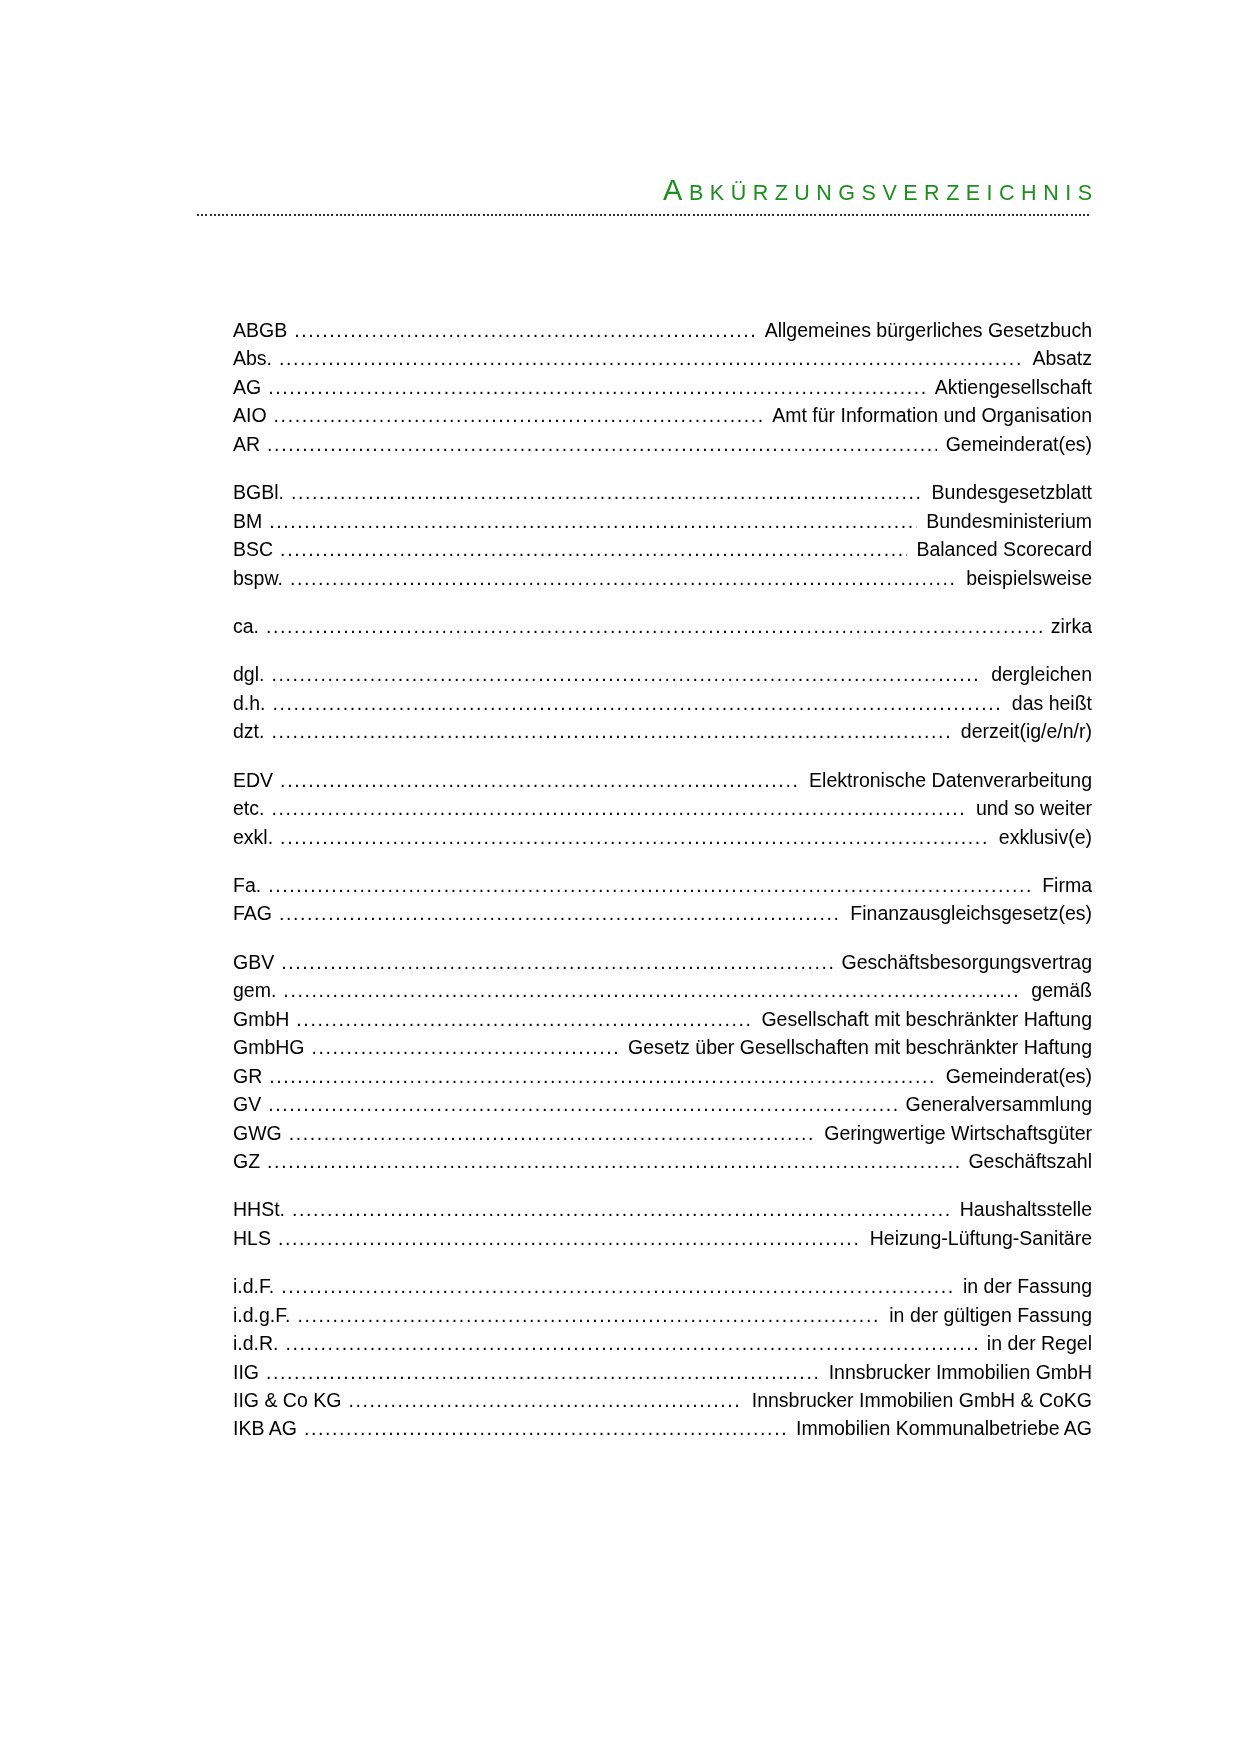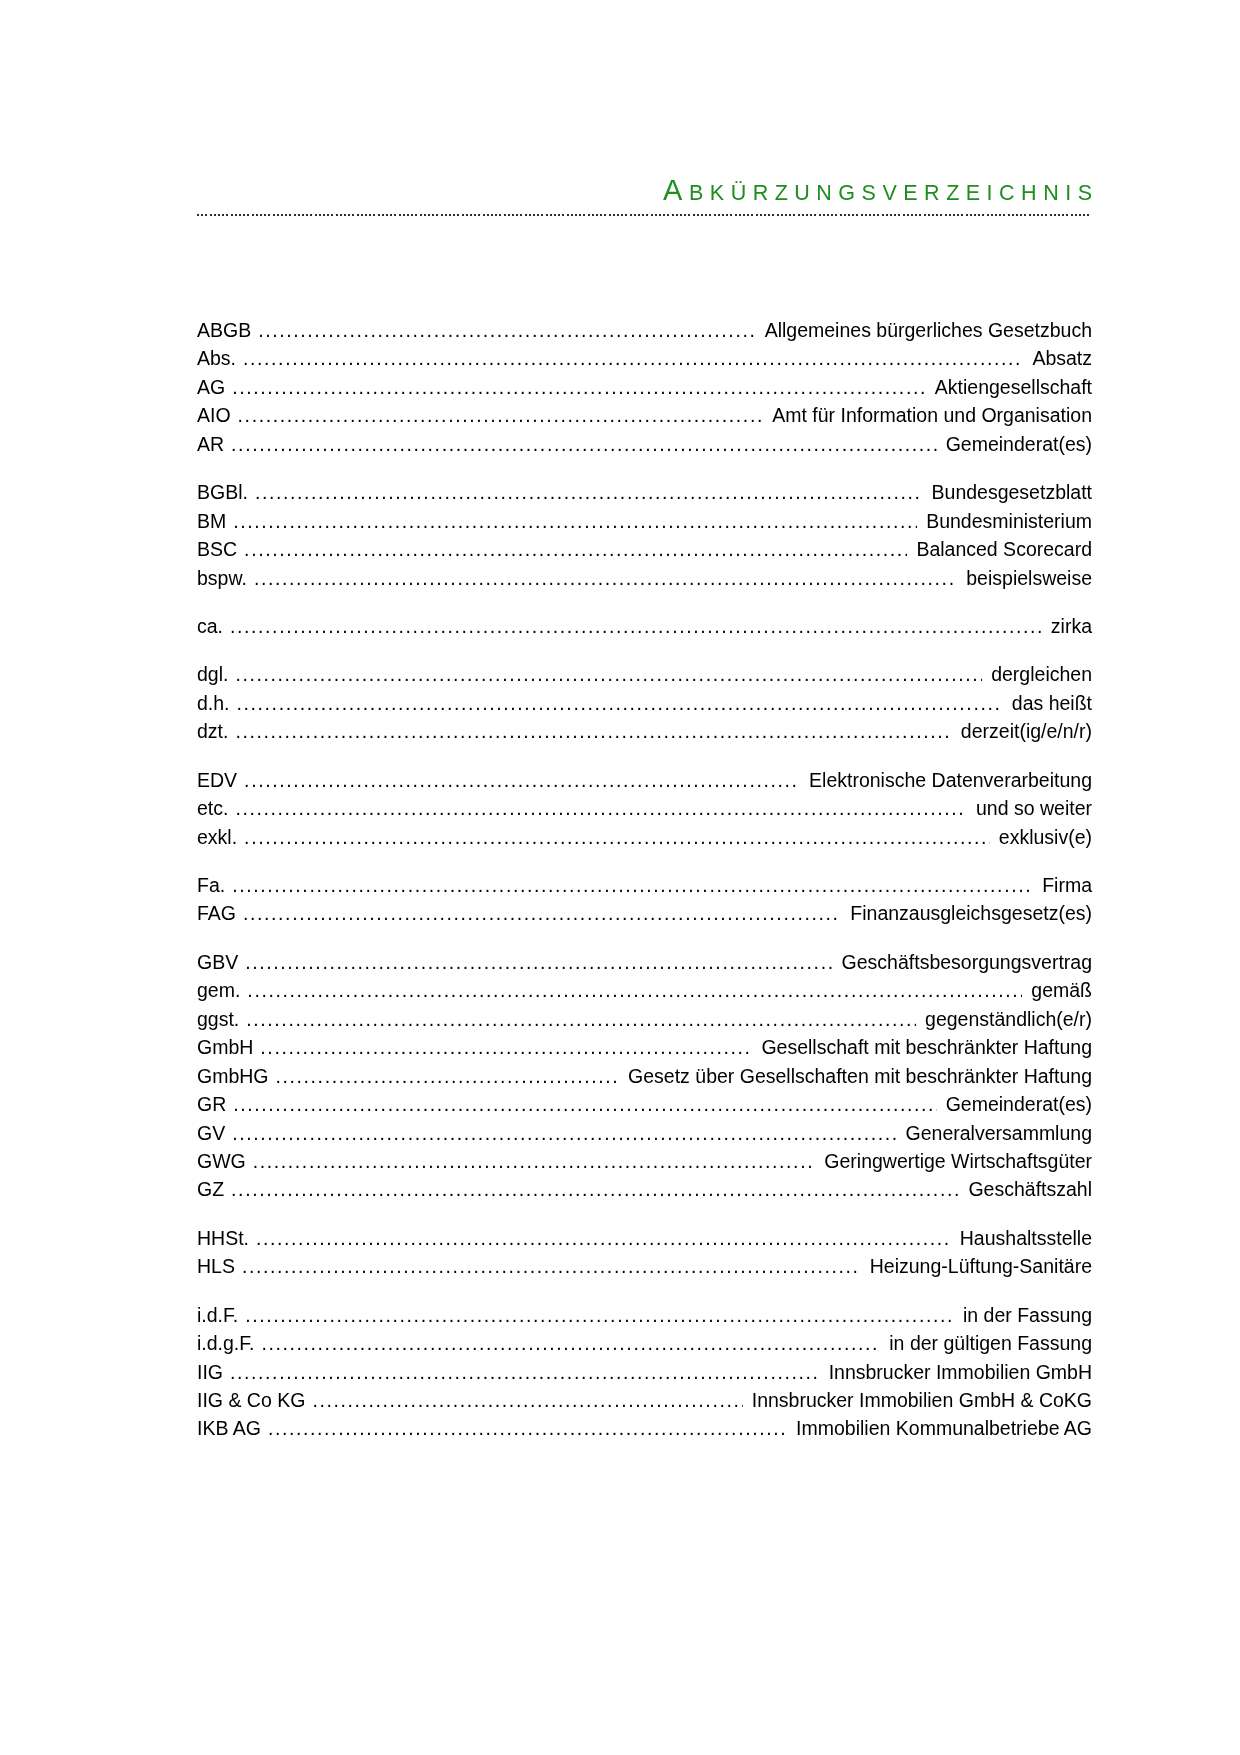--- a/index.html
+++ b/index.html
@@ -49,6 +49,7 @@
     line-height: 28.45px;
     font-size: 19.5px;
     white-space: nowrap;
+    margin-left: 36px;
   }
   .abbr { flex: 0 0 auto; }
   .dots {

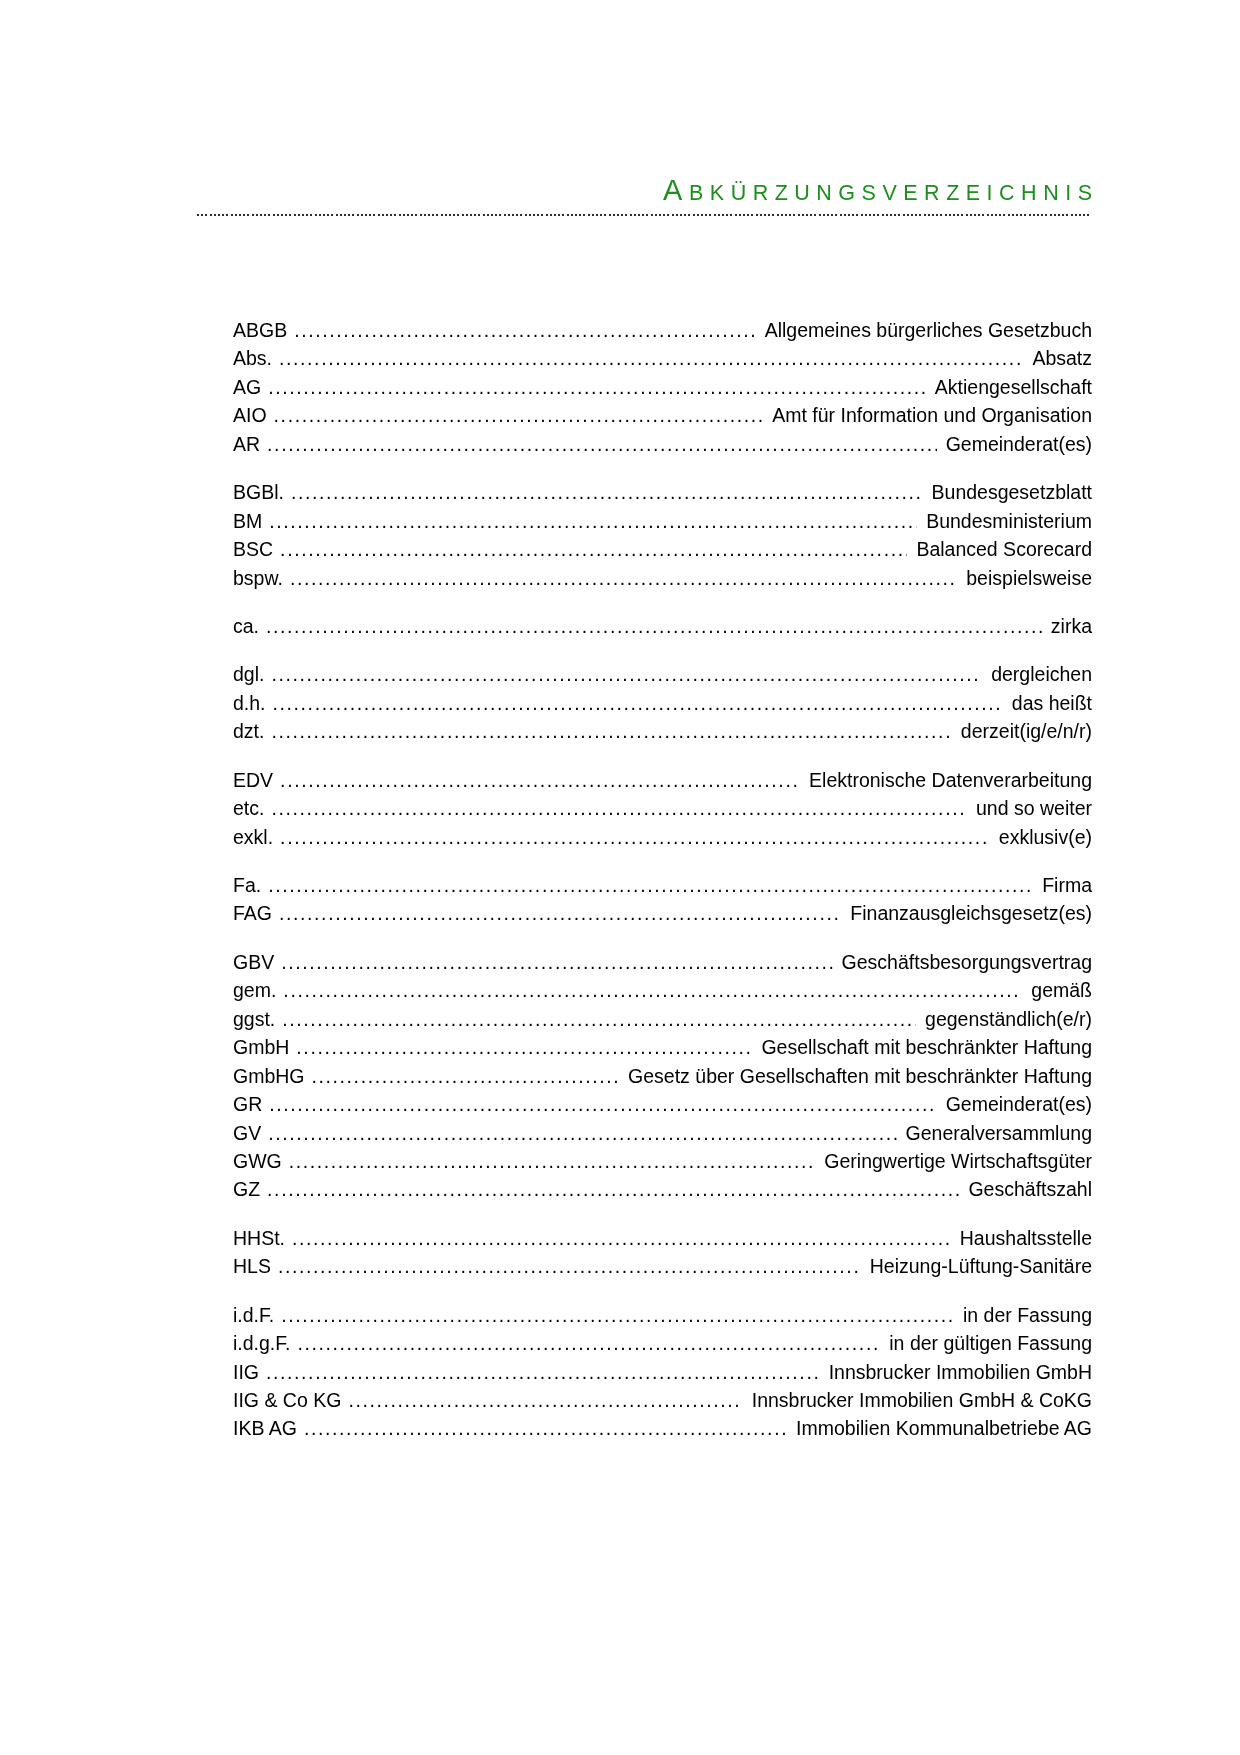--- a/index.html
+++ b/index.html
@@ -189,11 +189,6 @@
           <span class="exp">gemäß</span>
         </div>
         <div class="row">
-          <span class="abbr">ggst.</span>
-          <span class="dots"></span>
-          <span class="exp">gegenständlich(e/r)</span>
-        </div>
-        <div class="row">
           <span class="abbr">GmbH</span>
           <span class="dots"></span>
           <span class="exp">Gesellschaft mit beschränkter Haftung</span>

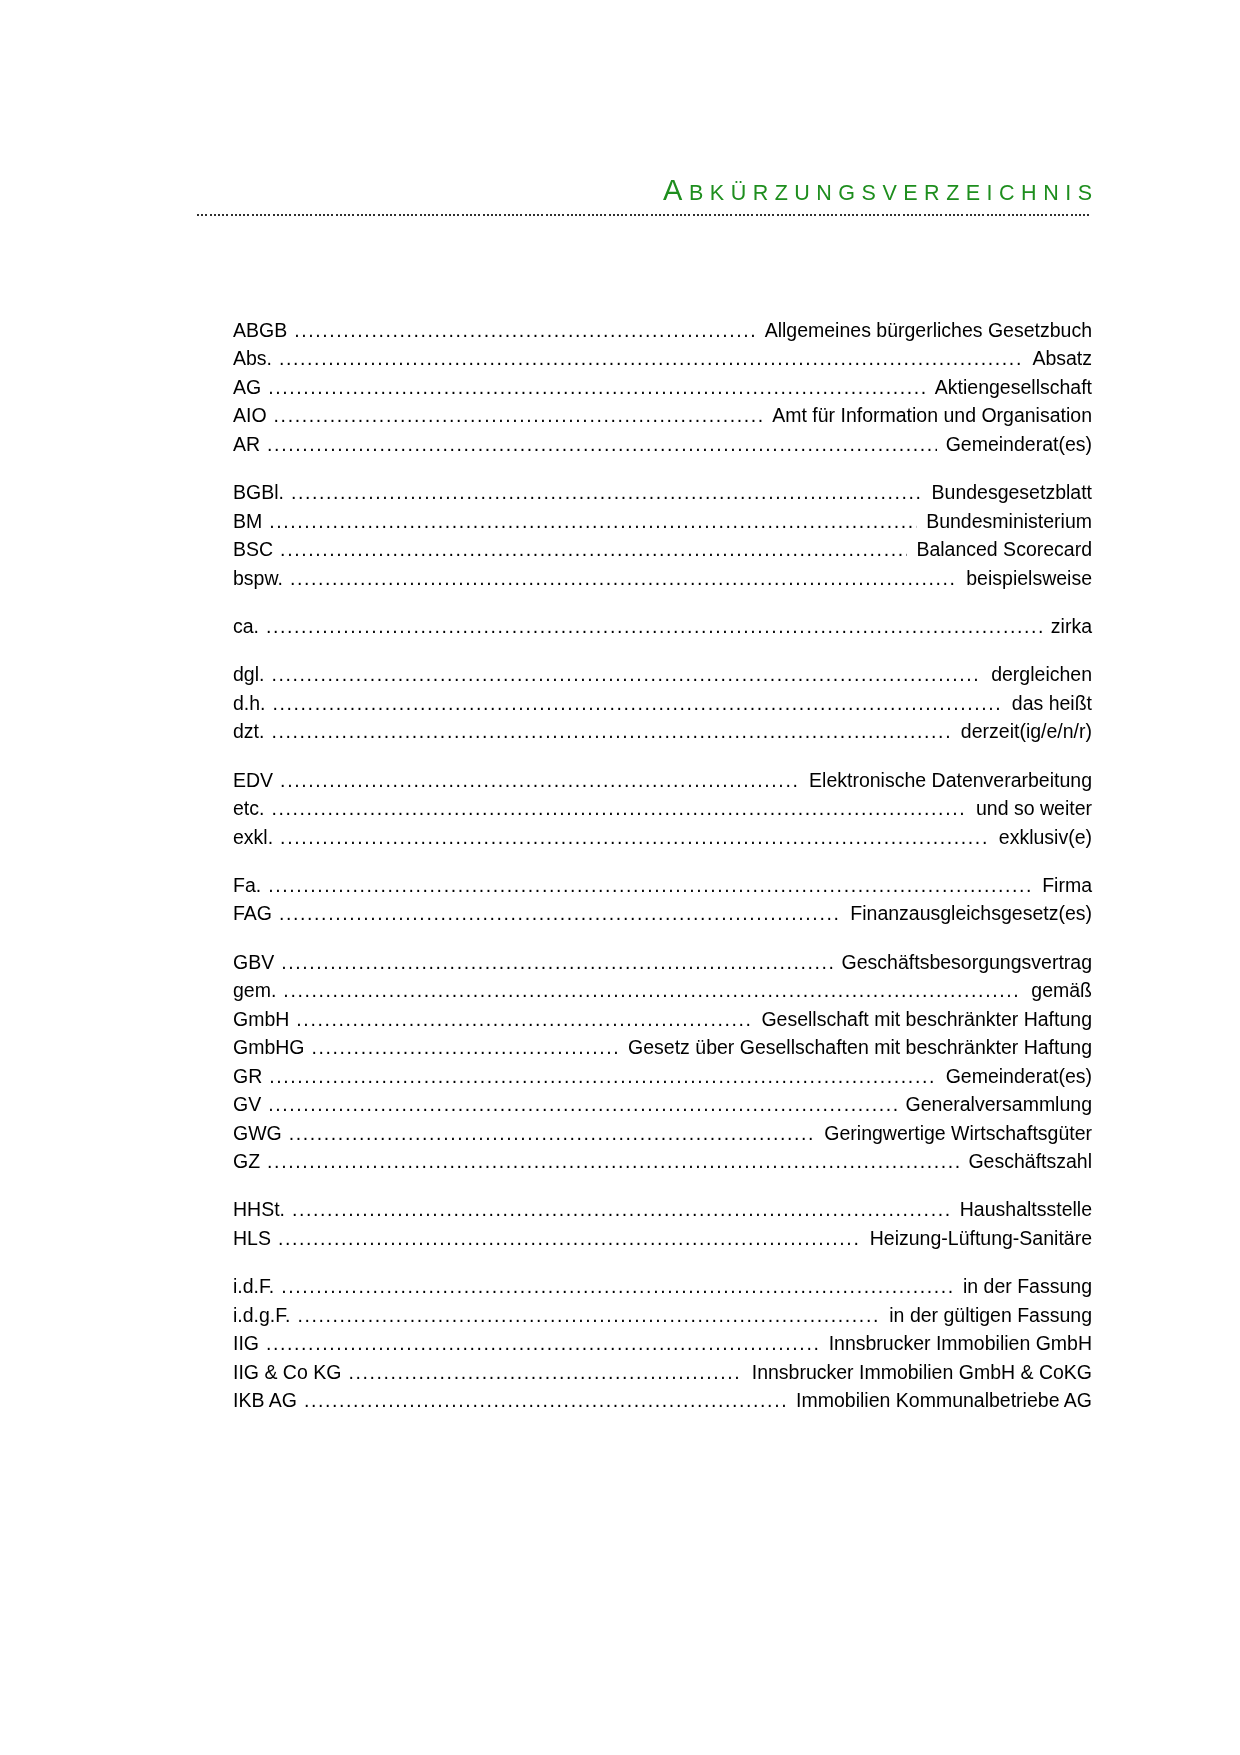--- a/index.html
+++ b/index.html
@@ -243,6 +243,11 @@
           <span class="exp">in der gültigen Fassung</span>
         </div>
         <div class="row">
+          <span class="abbr">i.d.R.</span>
+          <span class="dots"></span>
+          <span class="exp">in der Regel</span>
+        </div>
+        <div class="row">
           <span class="abbr">IIG</span>
           <span class="dots"></span>
           <span class="exp">Innsbrucker Immobilien GmbH</span>

